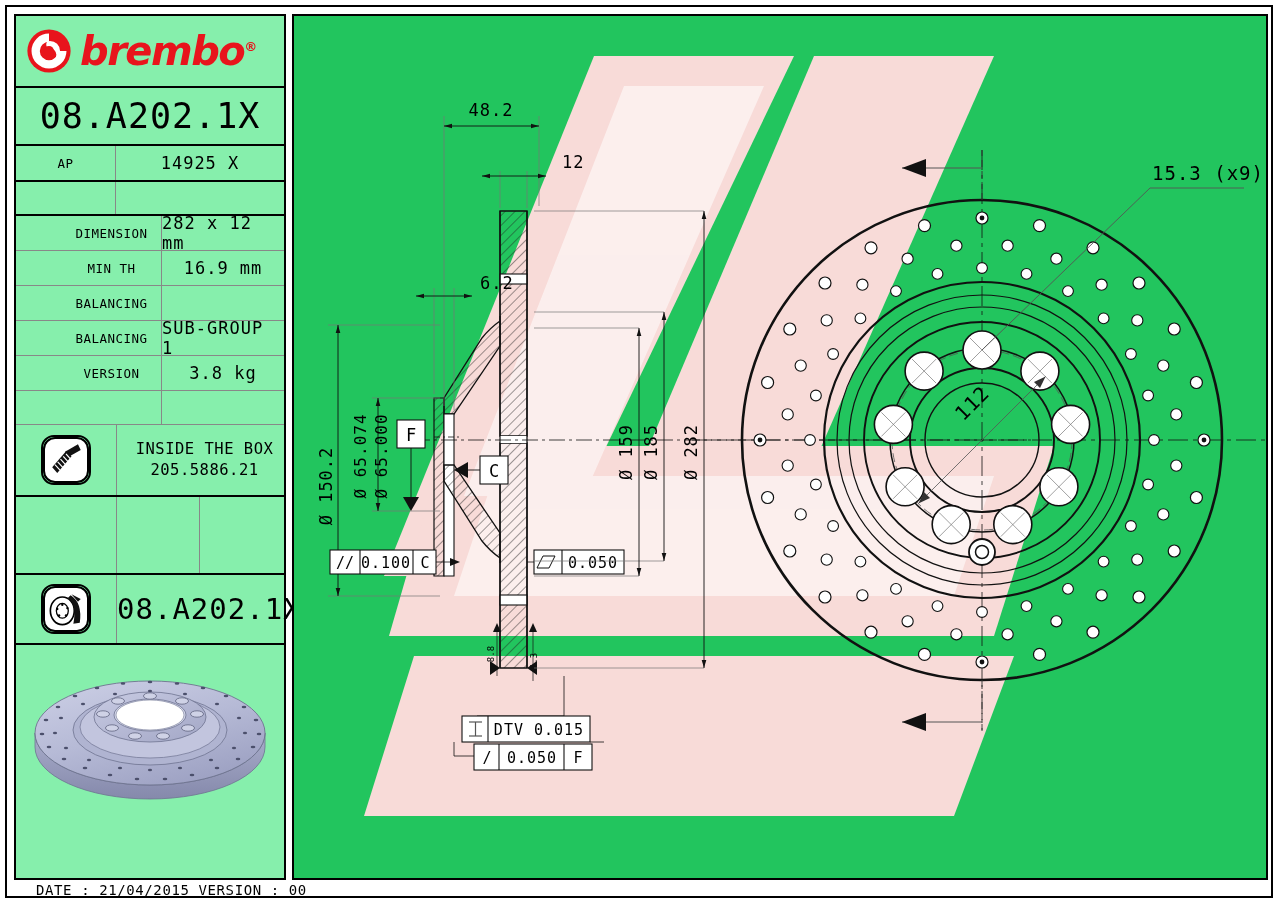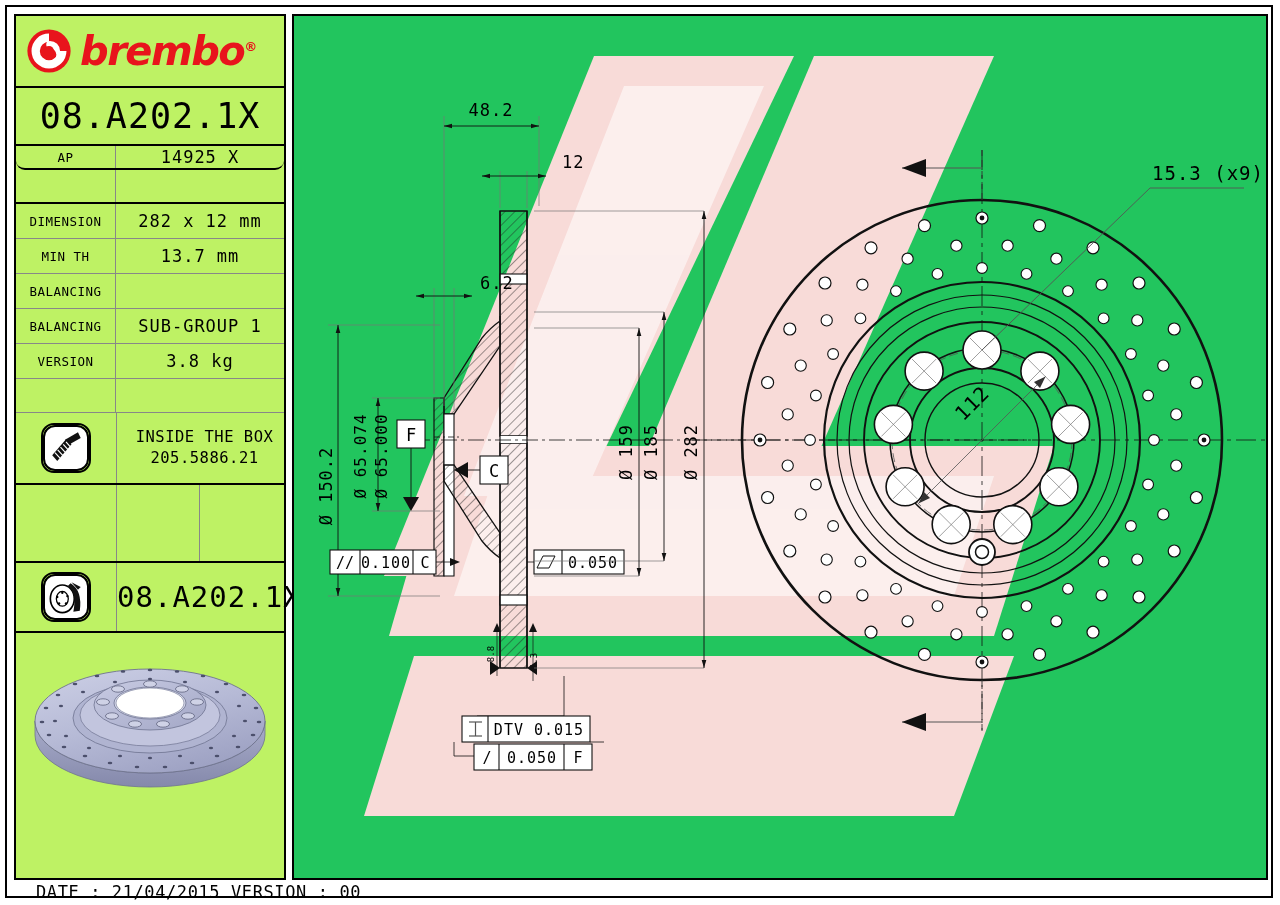--- a/index.html
+++ b/index.html
@@ -10,7 +10,7 @@
   .outer-frame{position:absolute;left:5px;top:5px;width:1268px;height:893px;border:2px solid #000;box-sizing:border-box;}
 
   
-  .titleblock{position:absolute;left:14px;top:14px;width:272px;height:866px;border:2px solid #000;box-sizing:border-box;background:#bef264;}
+  .titleblock{position:absolute;left:14px;top:14px;width:272px;height:866px;border:2px solid #000;box-sizing:border-box;background:#86efac;}
   .tb-row{border-bottom:2px solid #000;box-sizing:border-box;display:flex;}
   .tb-row.thin{border-bottom:1px solid #888;}
   .tb-cellL{width:100px;flex:0 0 100px;border-right:1px solid #888;box-sizing:border-box;display:flex;align-items:center;justify-content:center;font-size:12.5px;letter-spacing:.5px;}

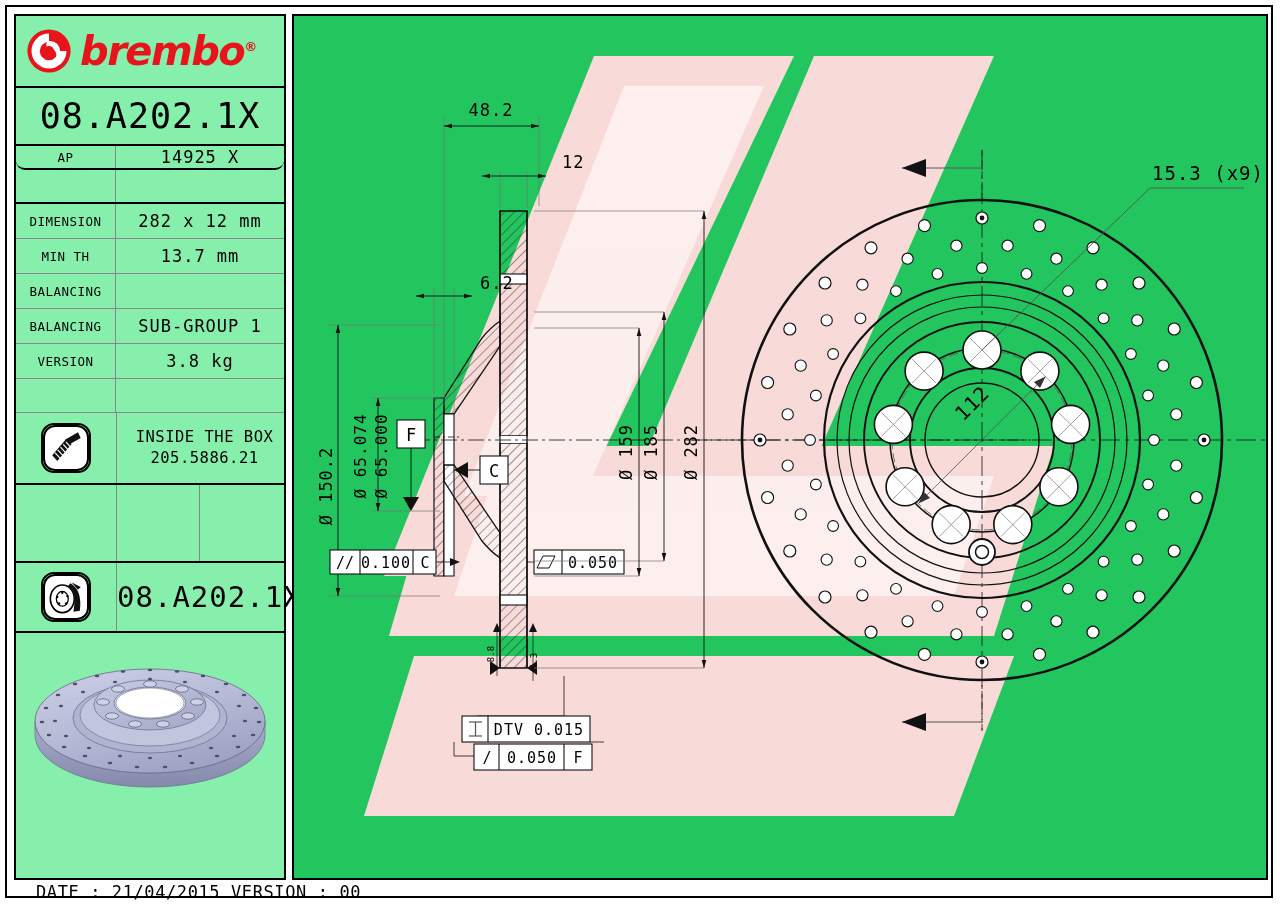--- a/index.html
+++ b/index.html
@@ -25,7 +25,7 @@
   
   .pn-row{height:56px;border-bottom:2px solid #000;display:flex;align-items:center;justify-content:center;font-size:35px;letter-spacing:1px;}
 
-  .ap-row{height:24px;border-radius:9px;}
+  .ap-row{height:36px;}
   .blank-row{height:34px;}
   .spec-row{height:35px;}
   .blank-row2{height:34px;}

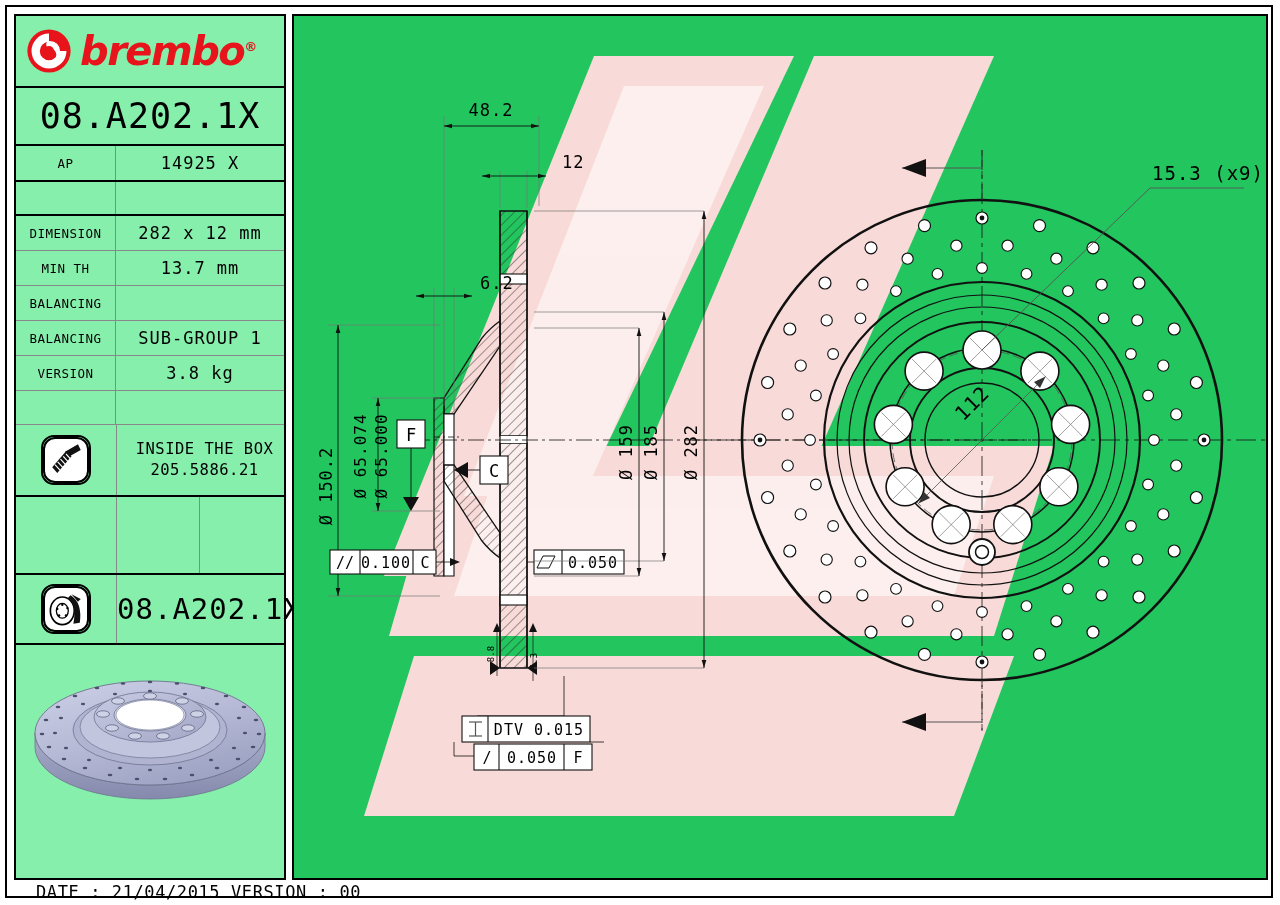--- a/index.html
+++ b/index.html
@@ -12,7 +12,7 @@
   
   .titleblock{position:absolute;left:14px;top:14px;width:272px;height:866px;border:2px solid #000;box-sizing:border-box;background:#86efac;}
   .tb-row{border-bottom:2px solid #000;box-sizing:border-box;display:flex;}
-  .tb-row.thin{border-bottom:1px solid #888;}
+  .tb-row.thin{border-bottom:1px solid #888;padding-left:46px;}
   .tb-cellL{width:100px;flex:0 0 100px;border-right:1px solid #888;box-sizing:border-box;display:flex;align-items:center;justify-content:center;font-size:12.5px;letter-spacing:.5px;}
   .tb-cellR{flex:1;box-sizing:border-box;display:flex;align-items:center;justify-content:center;font-size:17px;letter-spacing:1px;}
 

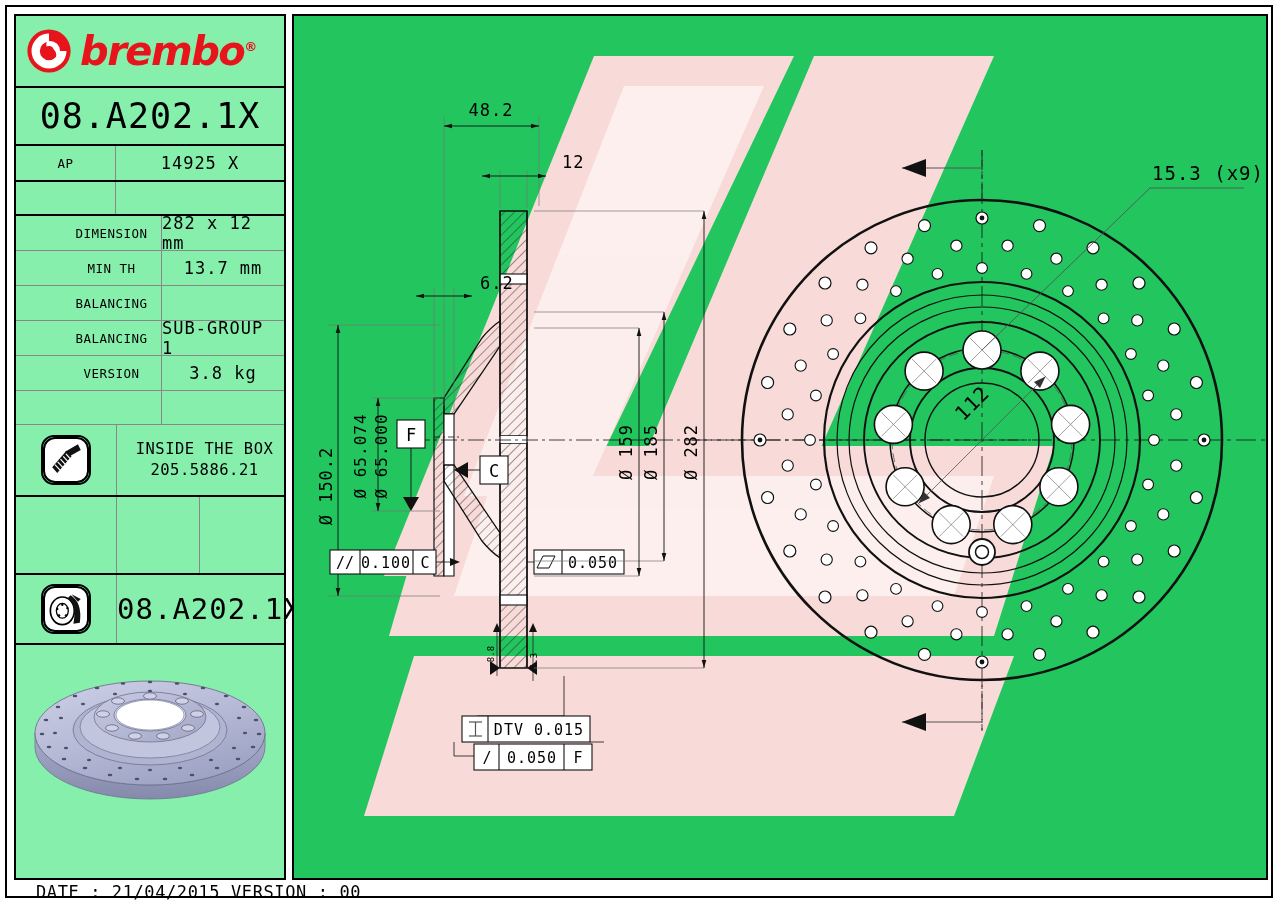--- a/index.html
+++ b/index.html
@@ -95,7 +95,7 @@
     </div>
     <div class="tb-row thin spec-row">
       <div class="tb-cellL">MIN TH</div>
-      <div class="tb-cellR">13.7 mm</div>
+      <div class="tb-cellR">16.9 mm</div>
     </div>
     <div class="tb-row thin spec-row">
       <div class="tb-cellL">BALANCING</div>

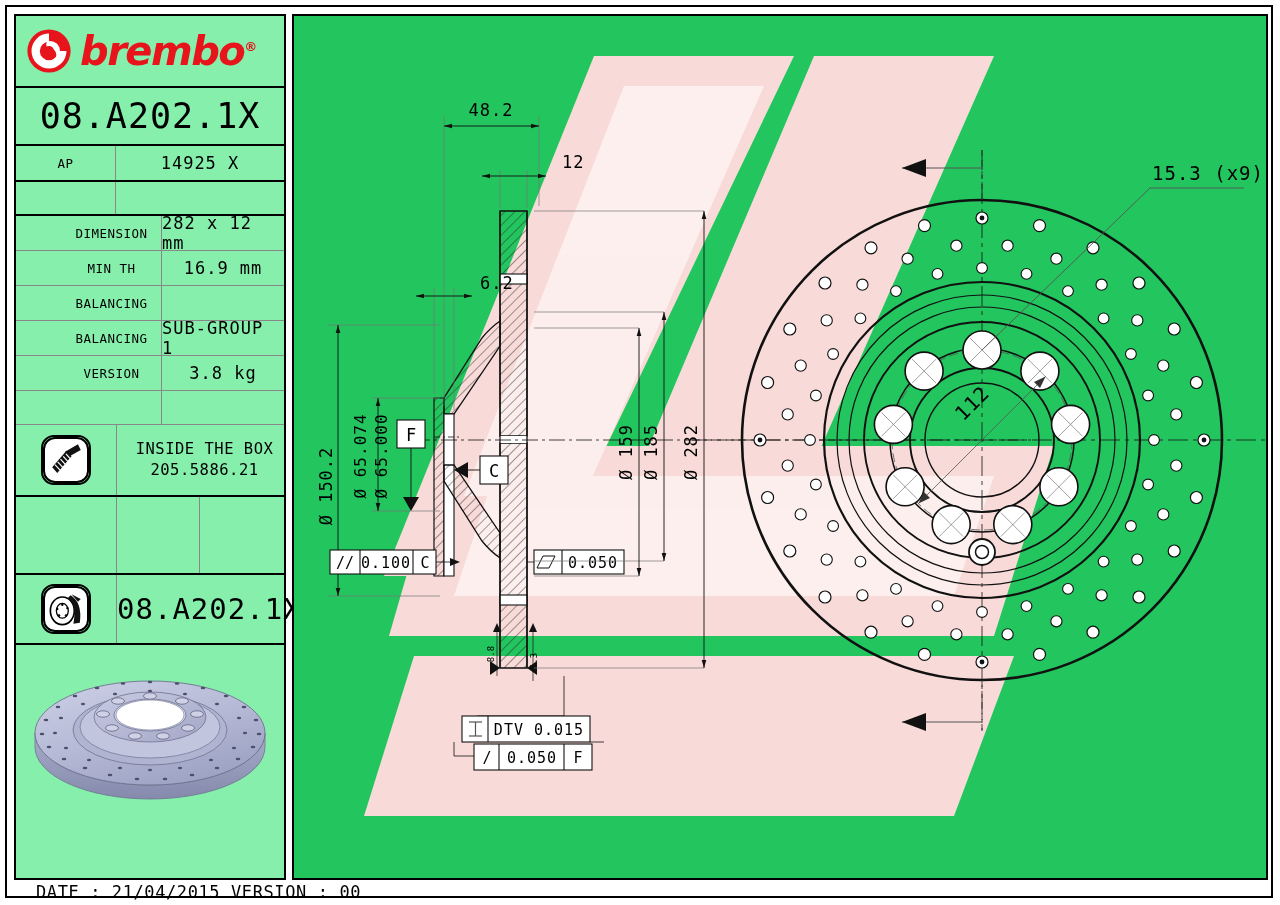--- a/index.html
+++ b/index.html
@@ -50,7 +50,7 @@
   .icon-rounded{width:50px;height:50px;border:2.2px solid #000;border-radius:13px;box-sizing:border-box;display:block;}
 
   
-  .footer{position:absolute;left:36px;top:882px;font-size:17px;letter-spacing:.6px;}
+  .footer{position:absolute;left:36px;top:882px;font-size:14px;letter-spacing:.6px;}
 
   
   .drawarea{position:absolute;left:292px;top:14px;width:976px;height:866px;border:2px solid #000;box-sizing:border-box;overflow:hidden;background:#22c55e;}

